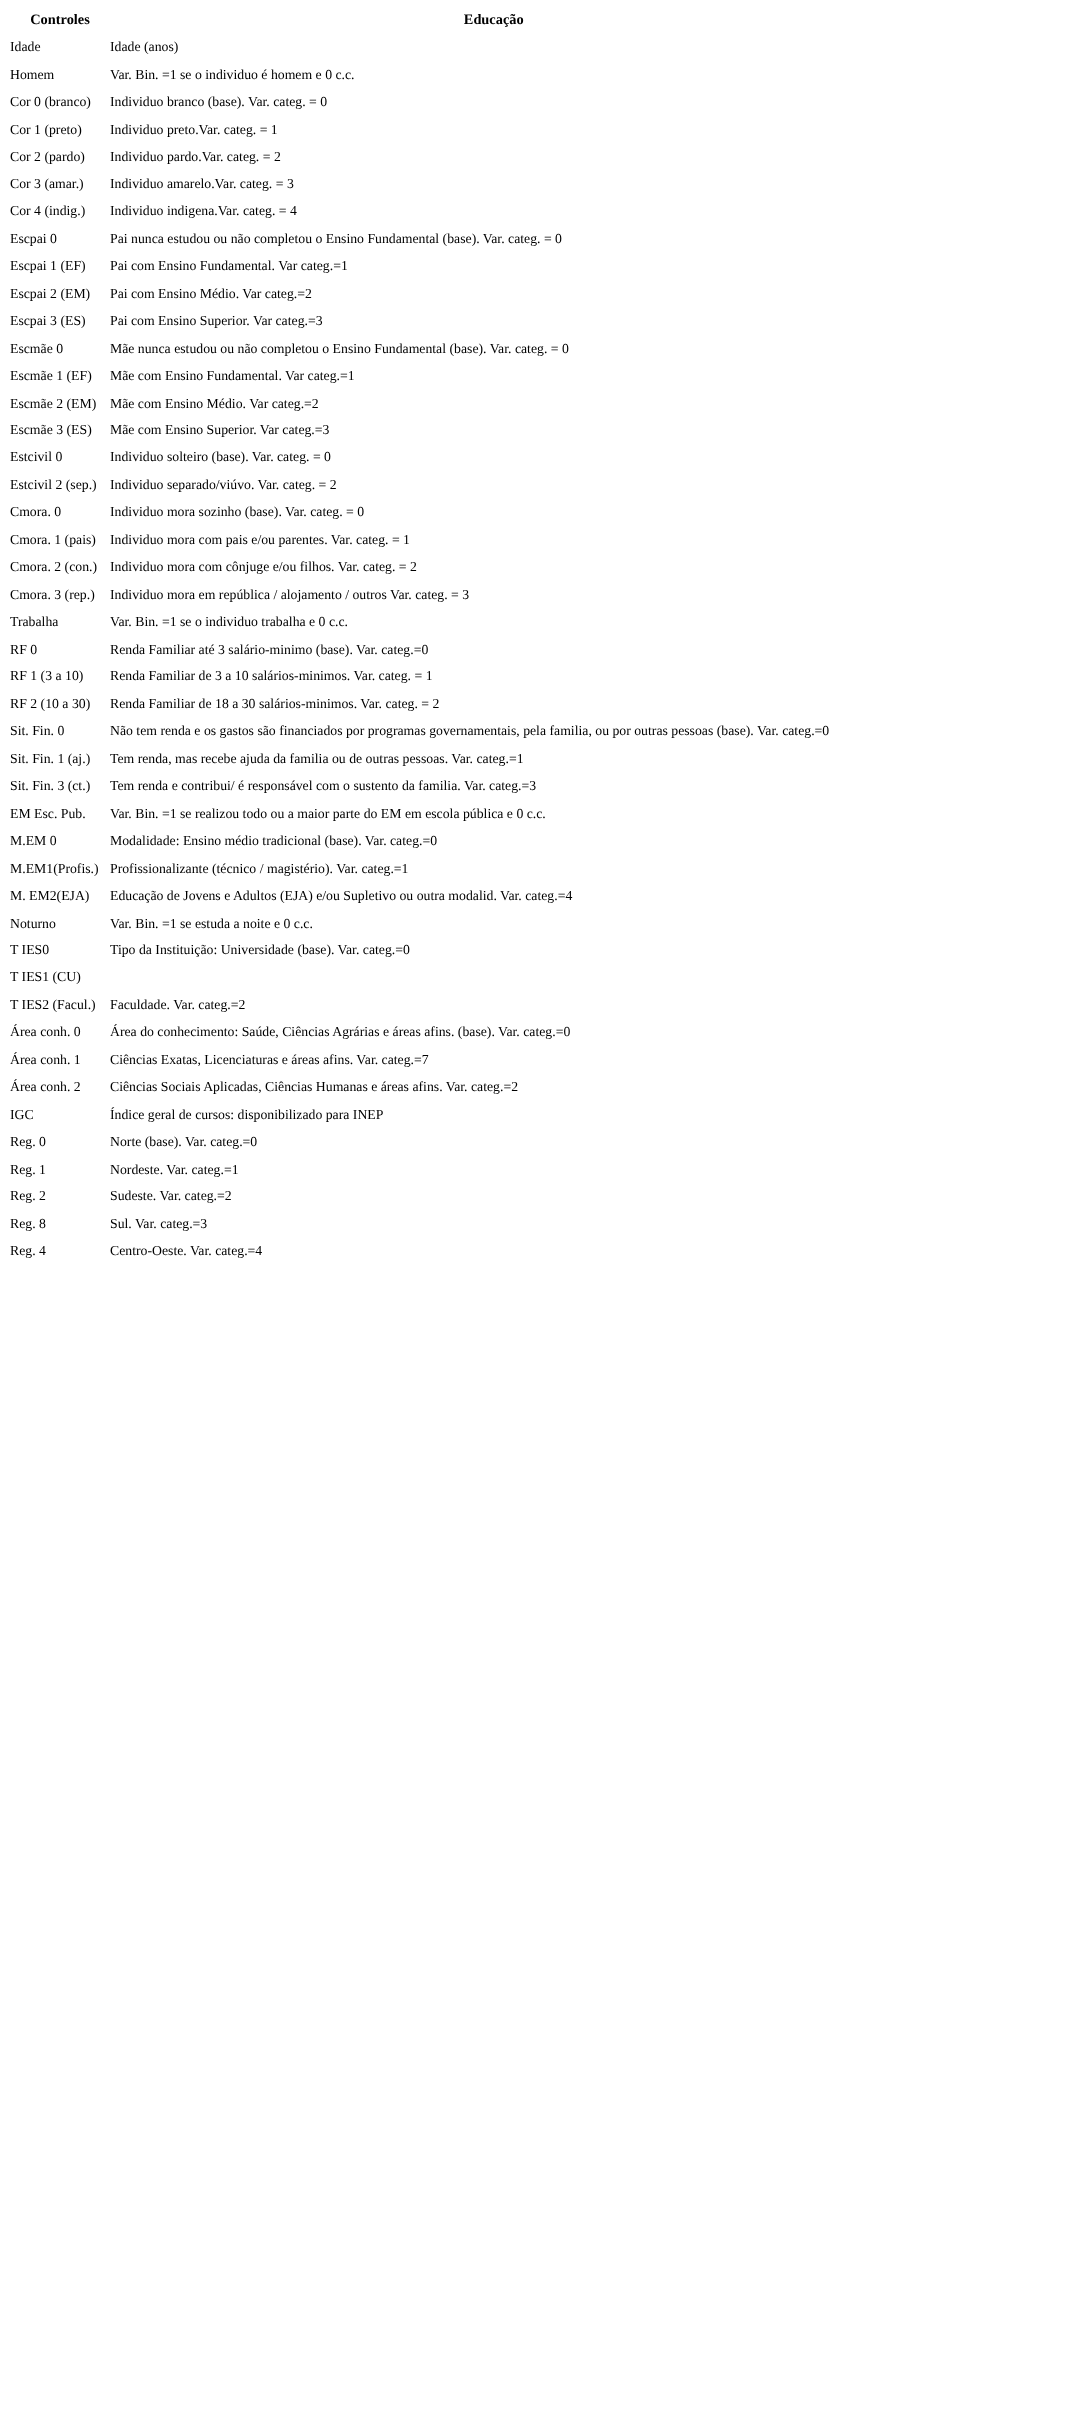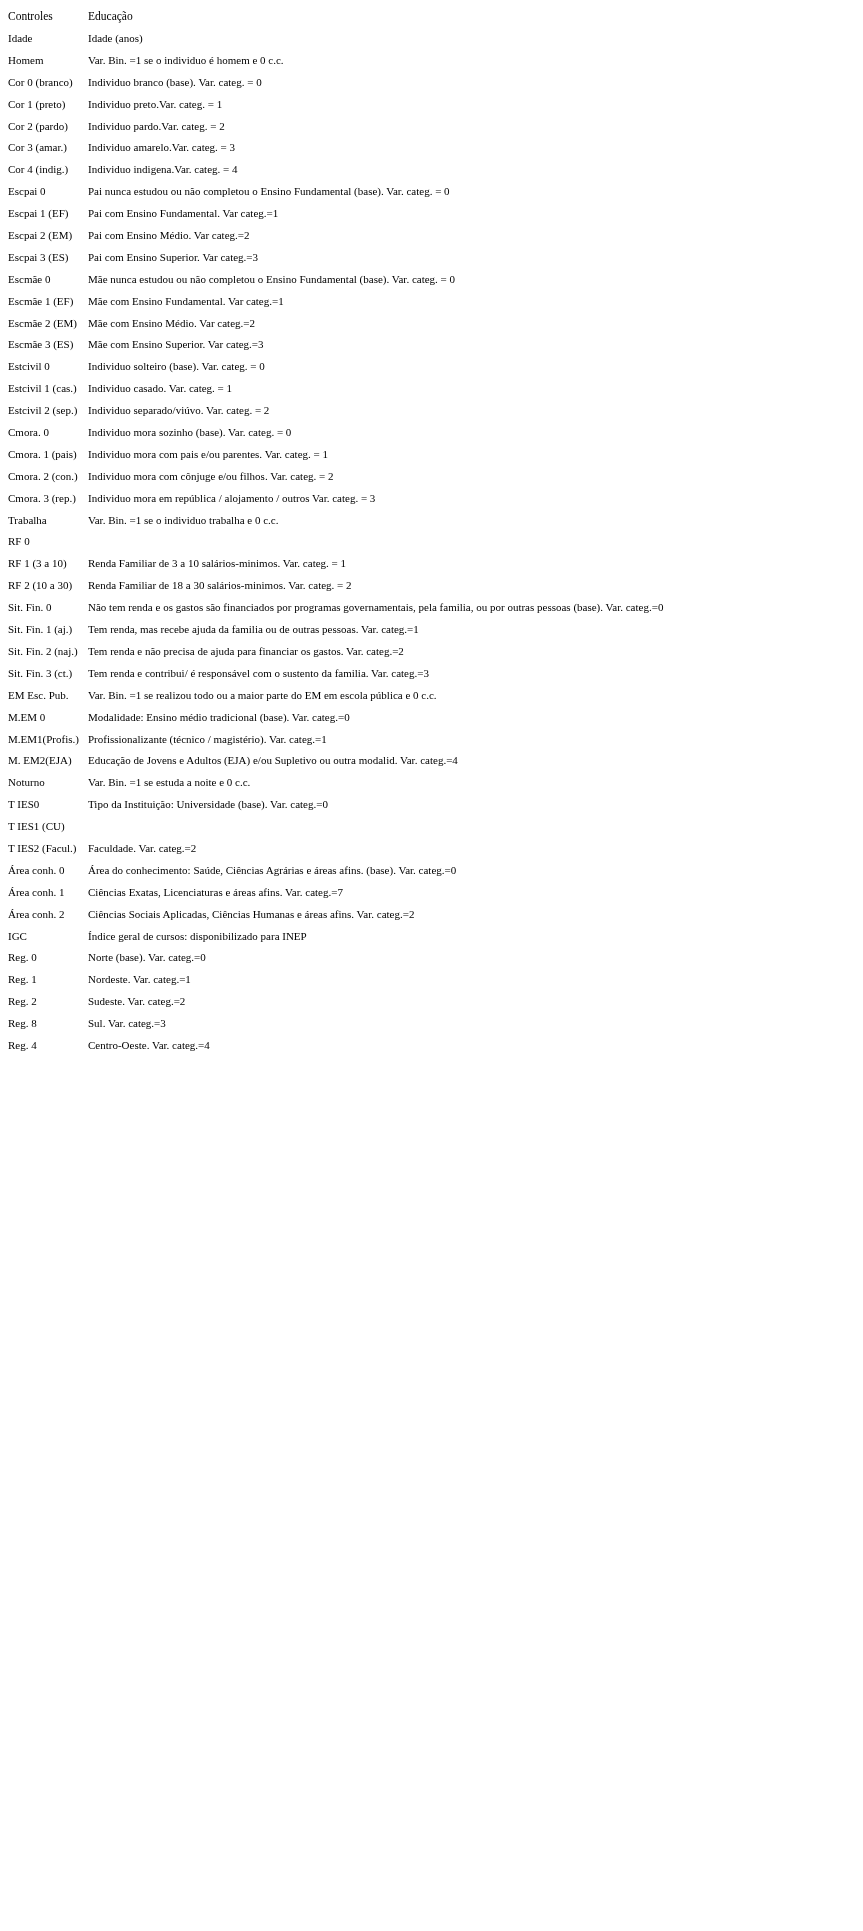--- a/index.html
+++ b/index.html
@@ -36,9 +36,9 @@
     line-height: 23px;
   }
   .hdr .cell {
-    font-weight: normal;
+    font-weight: bold;
     font-size: 11.5px;
-    text-align: left;
+    text-align: center;
   }
 </style>
 </head>

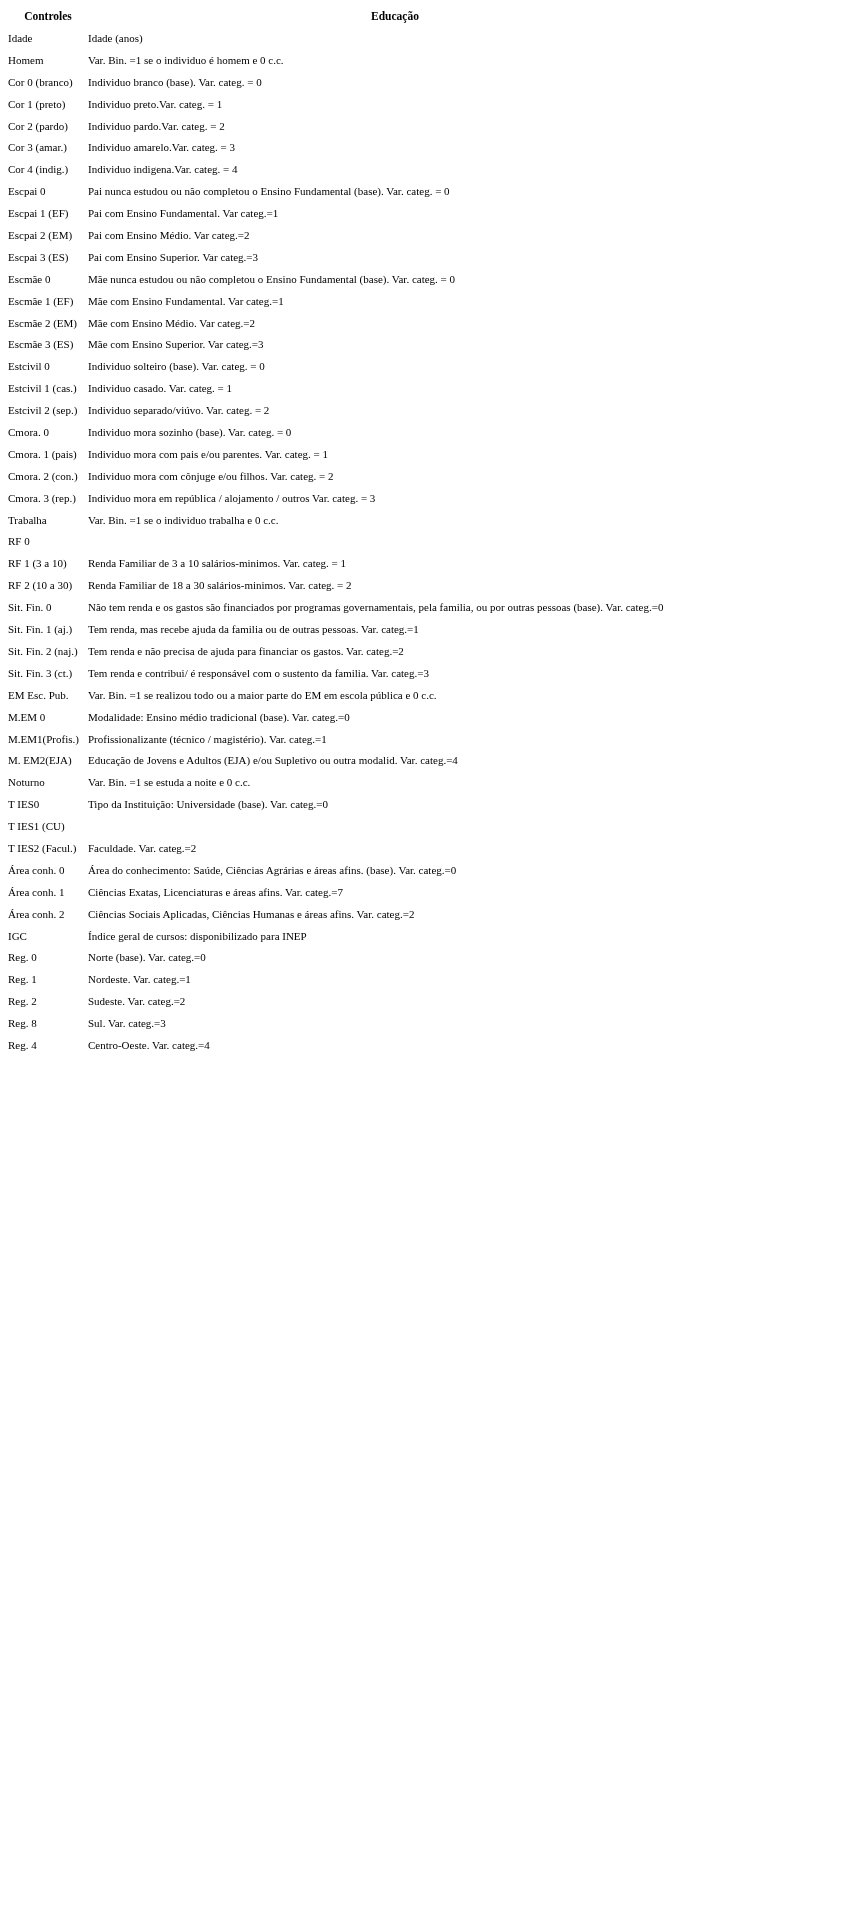--- a/index.html
+++ b/index.html
@@ -133,10 +133,6 @@
     <div class="cell">Individuo solteiro (base). Var. categ. = 0</div>
   </div>
 
-  <div class="row">
-    <div class="cell">Estcivil 1 (cas.)</div>
-    <div class="cell">Individuo casado. Var. categ. = 1</div>
-  </div>
 
   <div class="row">
     <div class="cell">Estcivil 2 (sep.)</div>

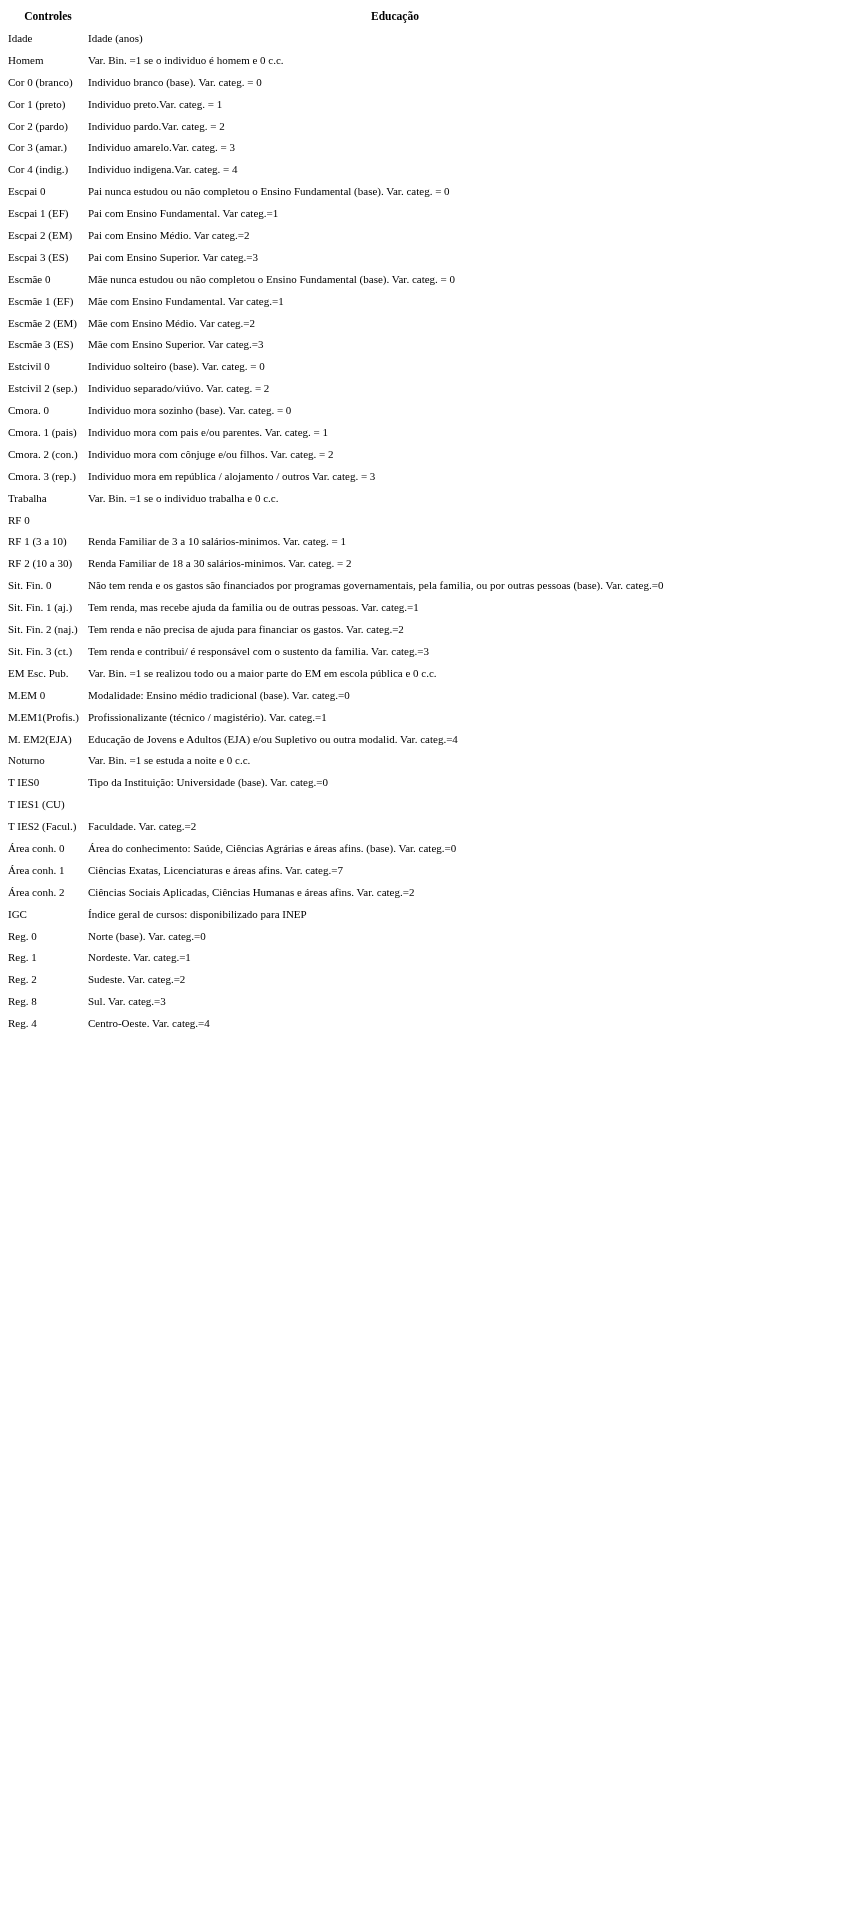--- a/index.html
+++ b/index.html
@@ -166,6 +166,7 @@
 
   <div class="row">
     <div class="cell">RF 0</div>
+    <div class="cell">Renda Familiar até 3 salário-minimo (base). Var. categ.=0</div>
   </div>
 
   <div class="row">

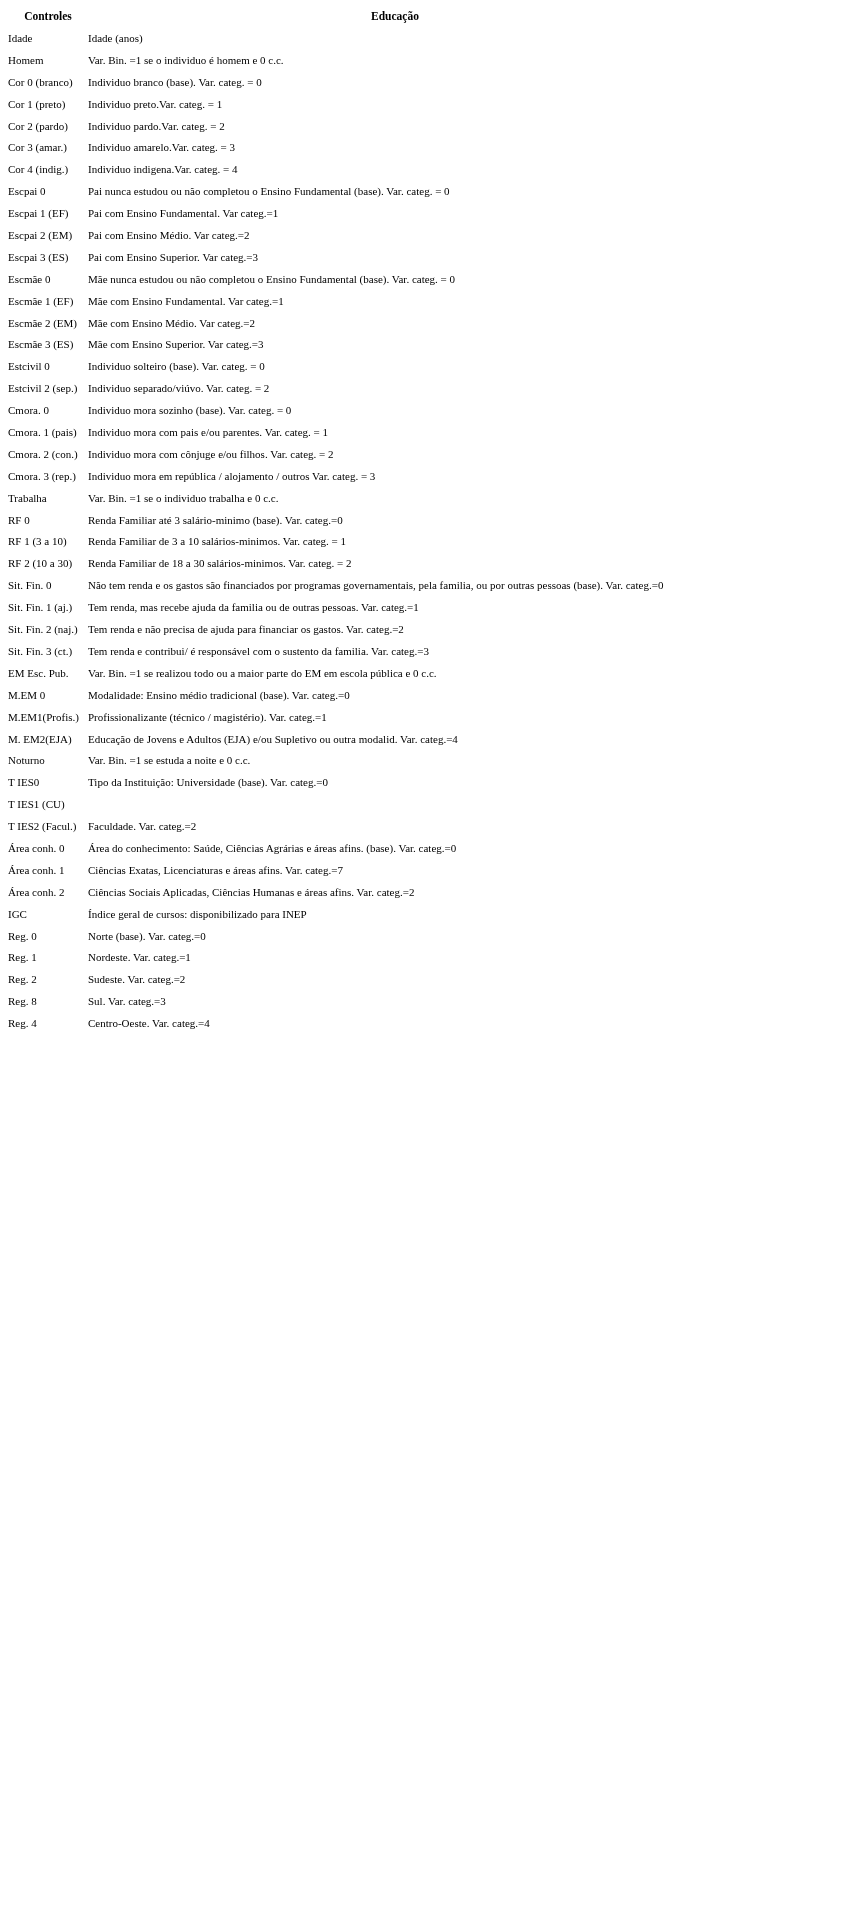--- a/index.html
+++ b/index.html
@@ -189,10 +189,6 @@
     <div class="cell">Tem renda, mas recebe ajuda da familia ou de outras pessoas. Var. categ.=1</div>
   </div>
 
-  <div class="row">
-    <div class="cell">Sit. Fin. 2 (naj.)</div>
-    <div class="cell">Tem renda e não precisa de ajuda para financiar os gastos. Var. categ.=2</div>
-  </div>
 
   <div class="row">
     <div class="cell">Sit. Fin. 3 (ct.)</div>

